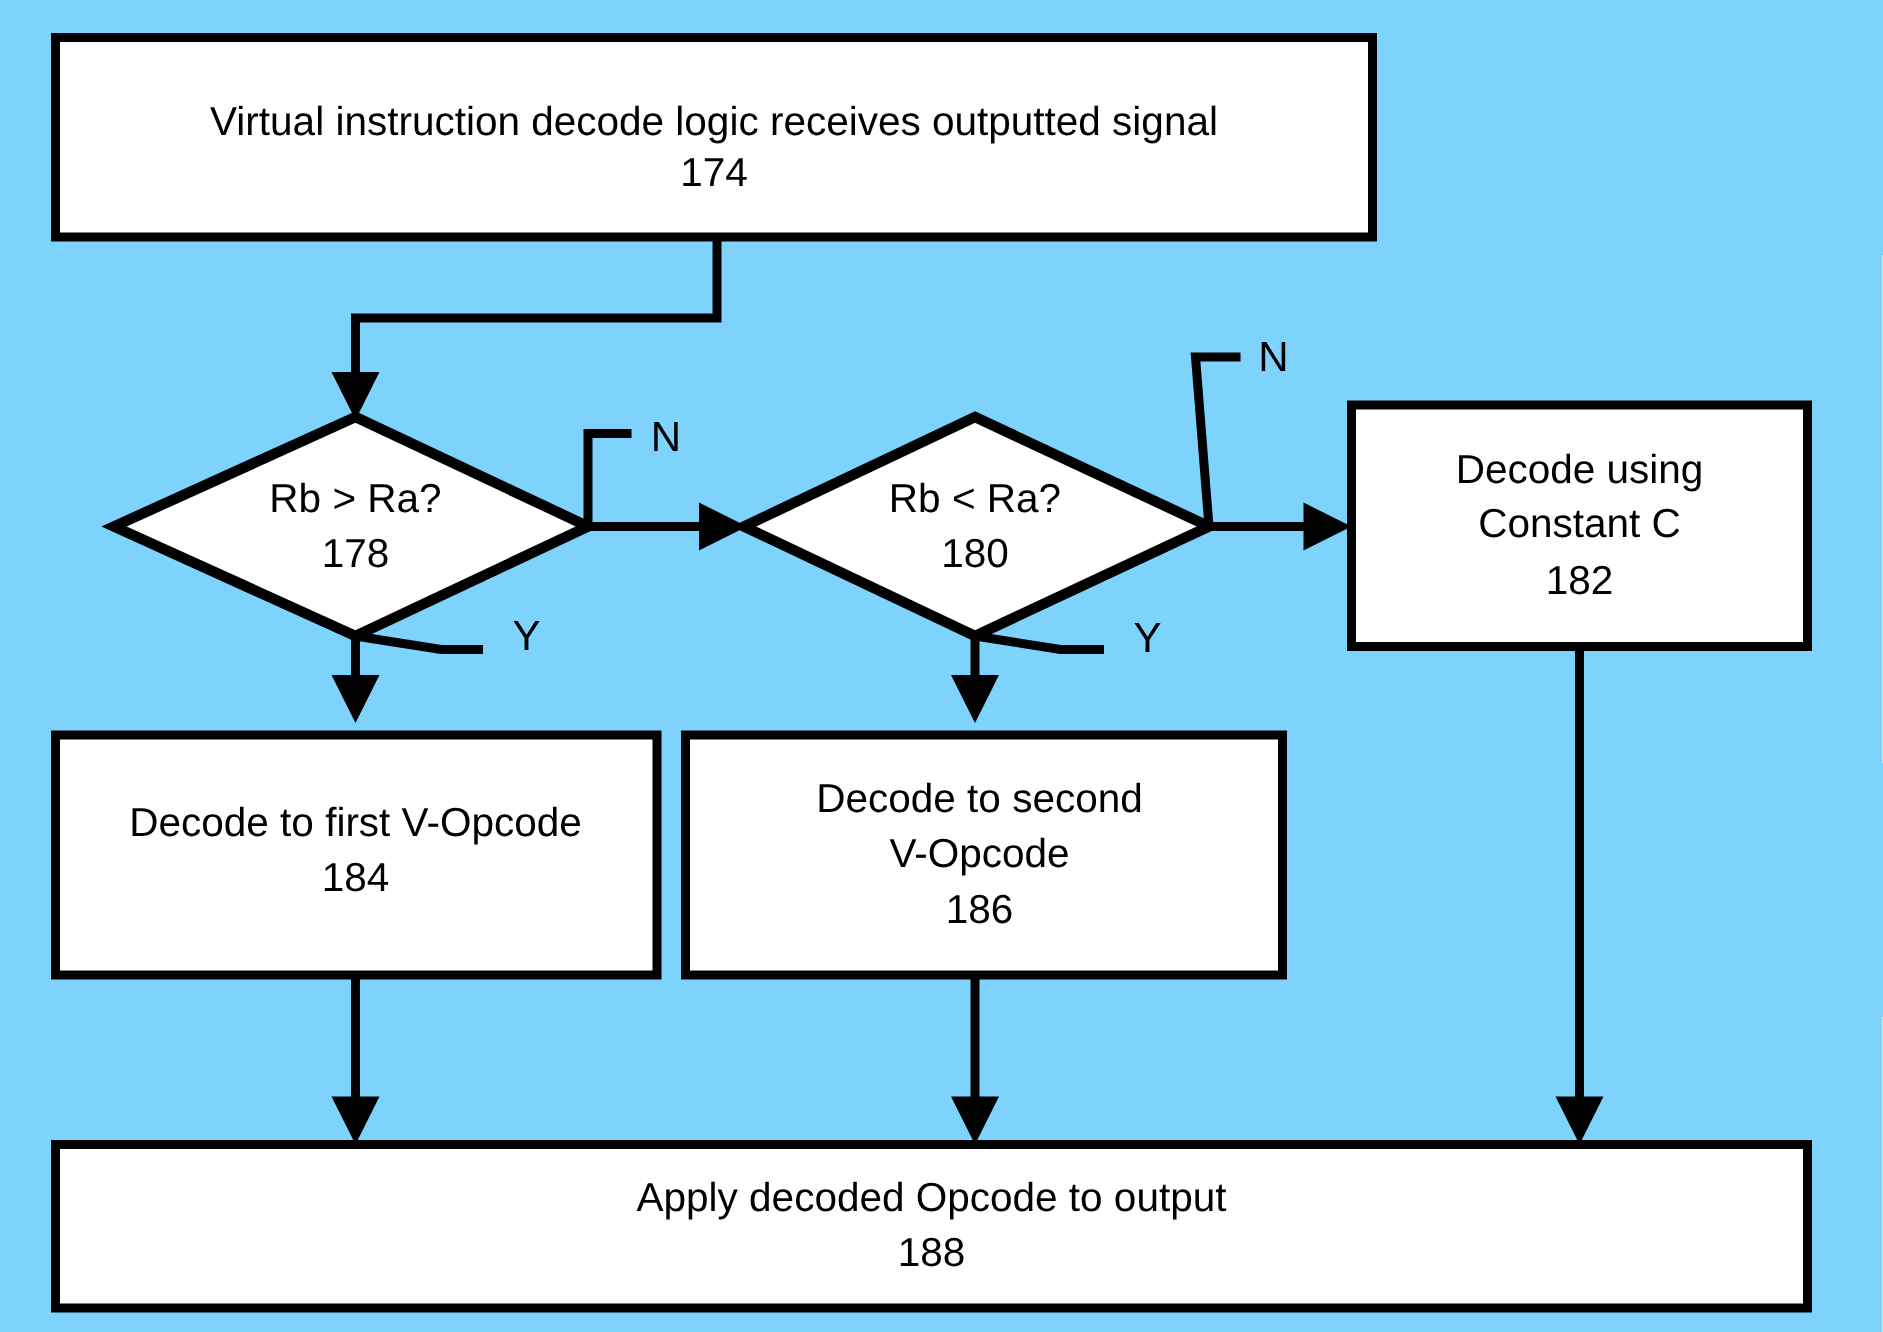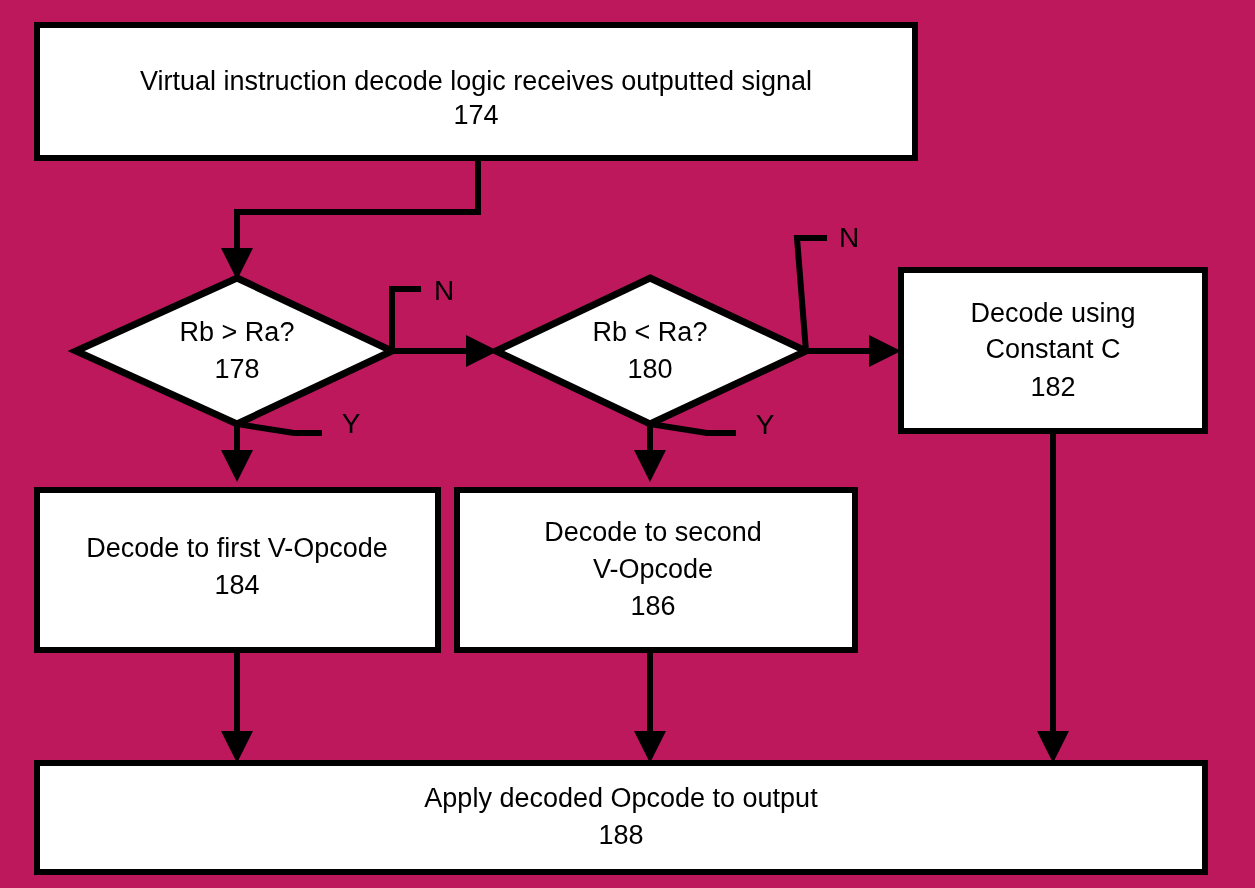--- a/index.html
+++ b/index.html
@@ -18,7 +18,7 @@
     position: relative;
     width: 1255px;
     height: 888px;
-    background: #be185d;
+    background: #7dd3fc;
   }
   svg#diagram {
     display: block;

